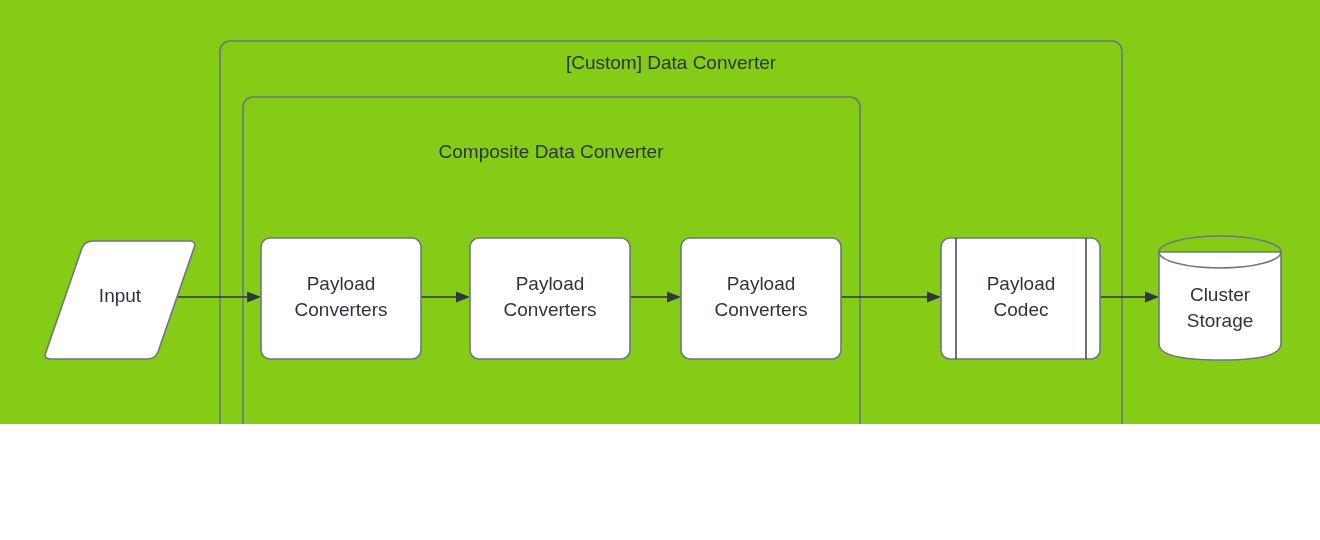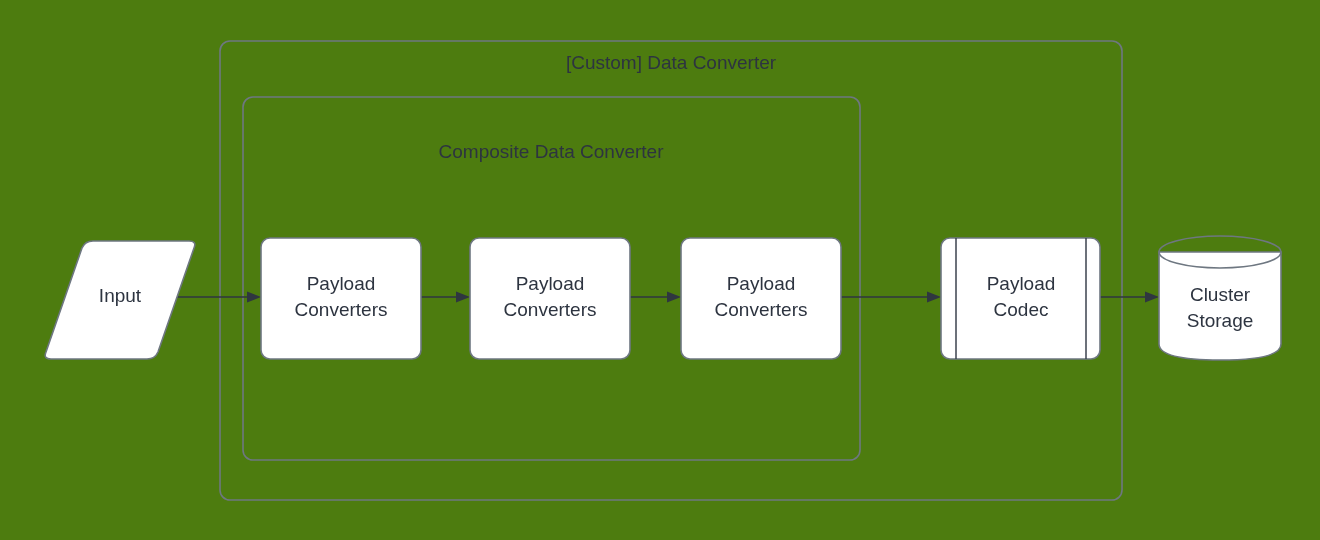--- a/index.html
+++ b/index.html
@@ -13,8 +13,8 @@
   #canvas {
     position: relative;
     width: 1320px;
-    height: 540px;
-    background: #4d7c0f;
+    height: 424px;
+    background: #84cc16;
     overflow: hidden;
     text-decoration: underline;
   }

